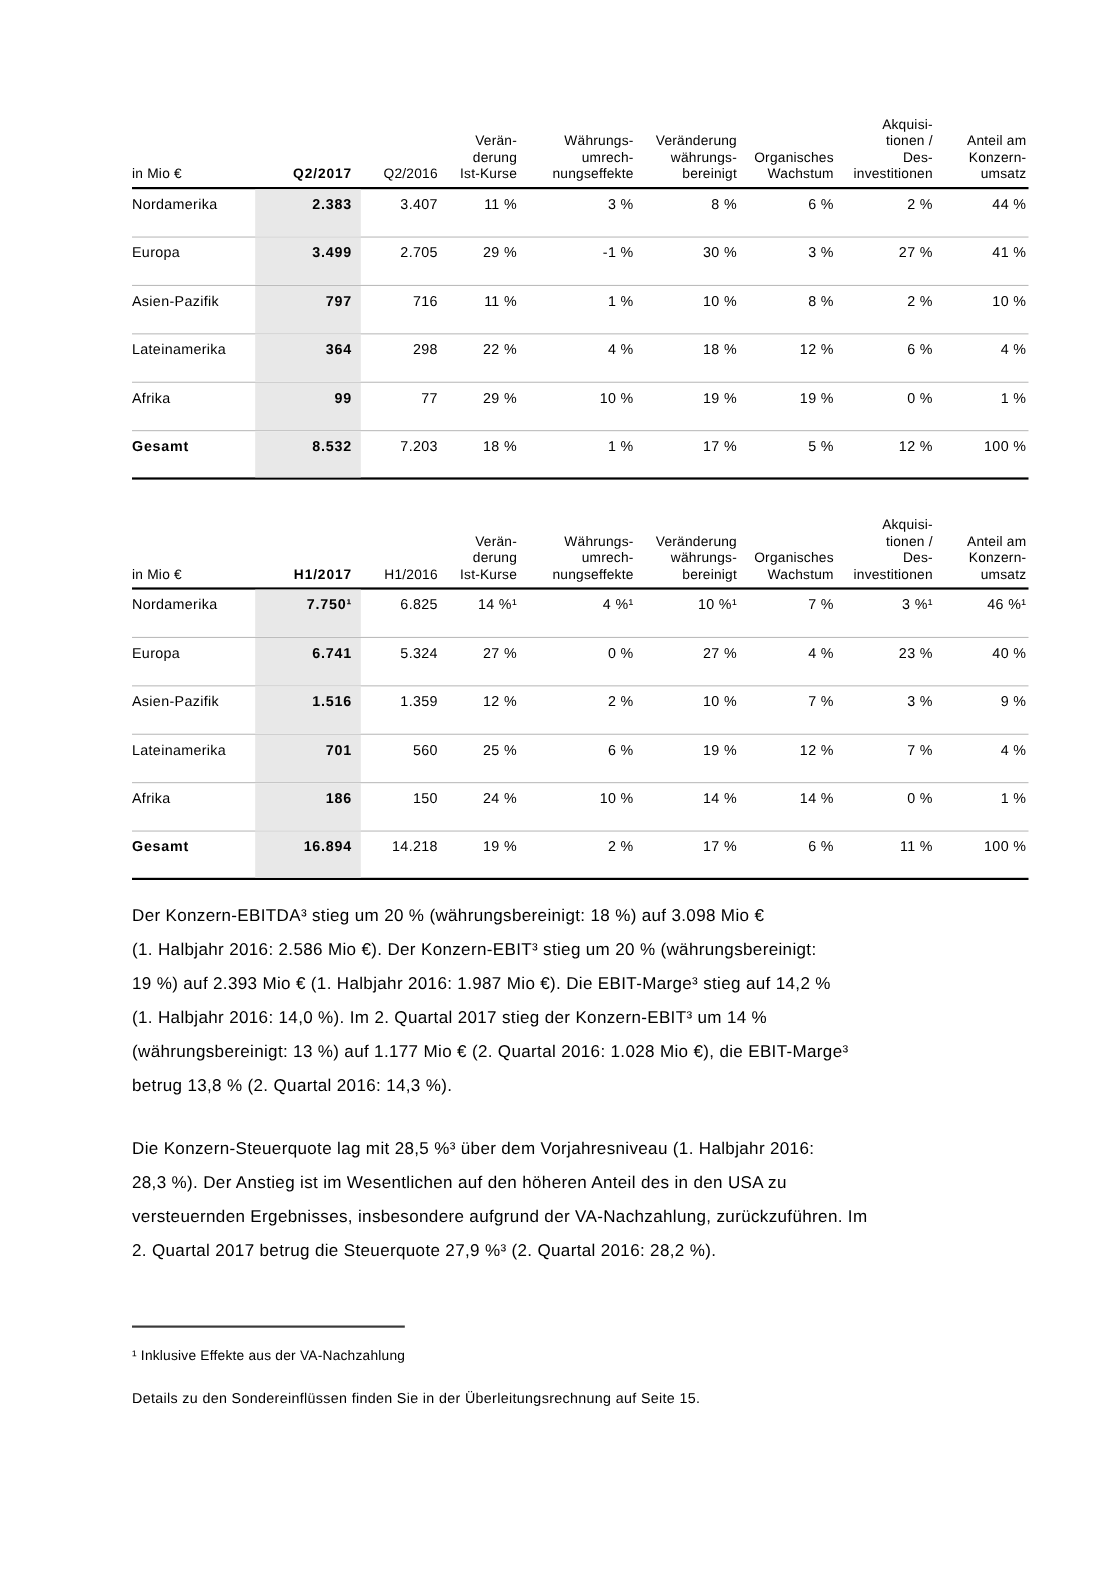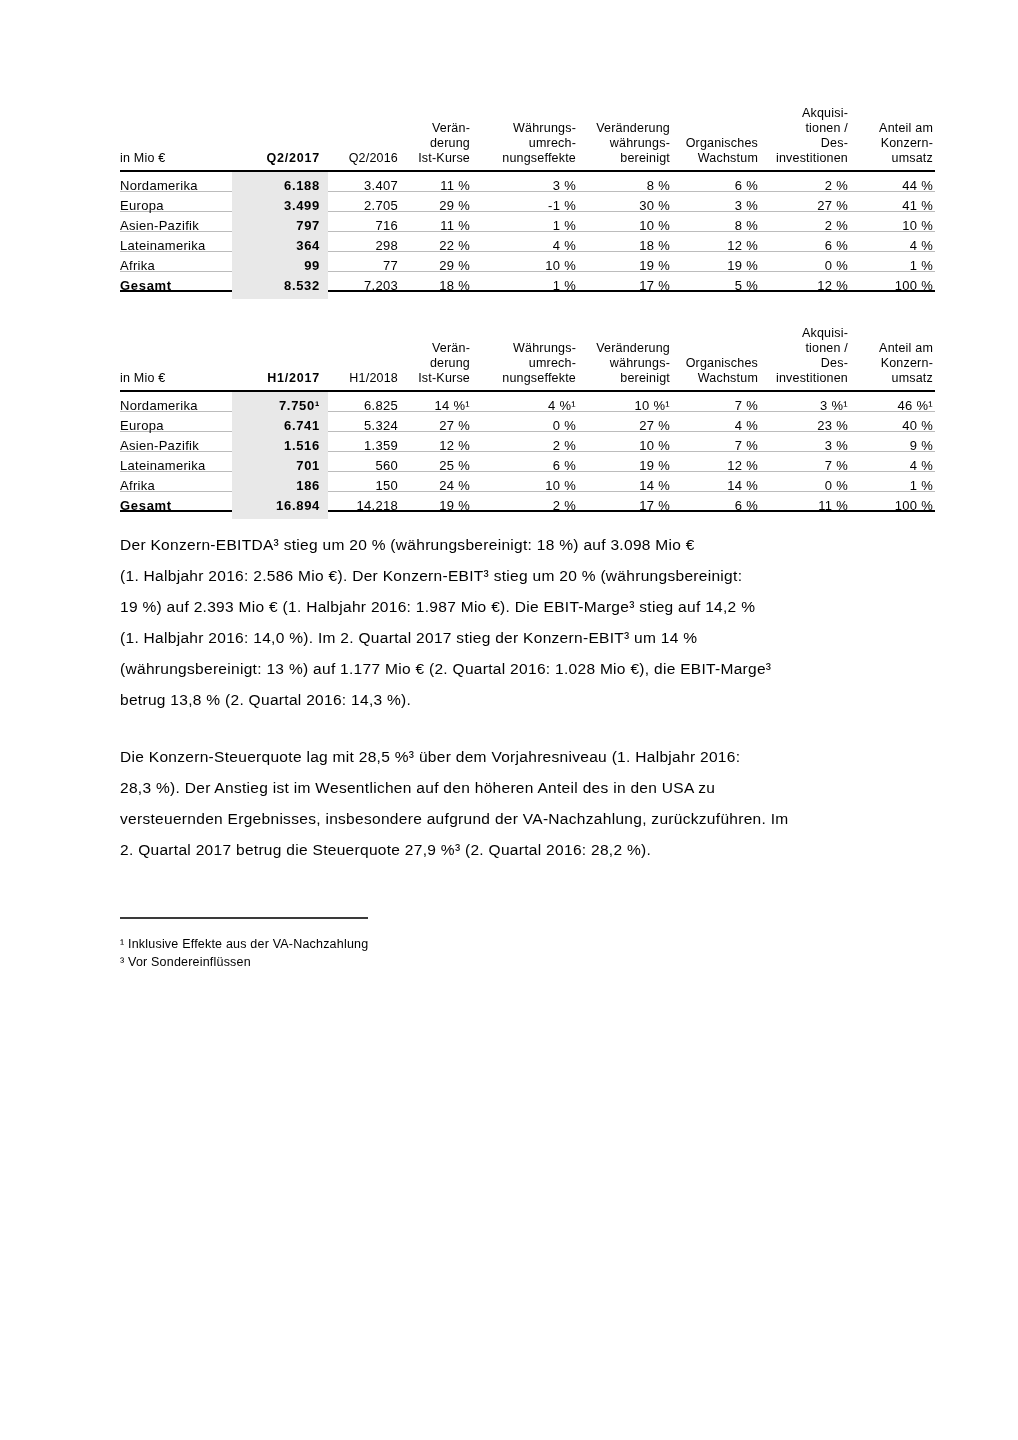--- a/index.html
+++ b/index.html
@@ -41,7 +41,7 @@
   .trow {
     display: grid;
     grid-template-columns: var(--cols);
-    height: 20px;
+    height: 44px;
     line-height: 27px;
     font-size: 13px;
     border-bottom: 1px solid #bcbcbc;

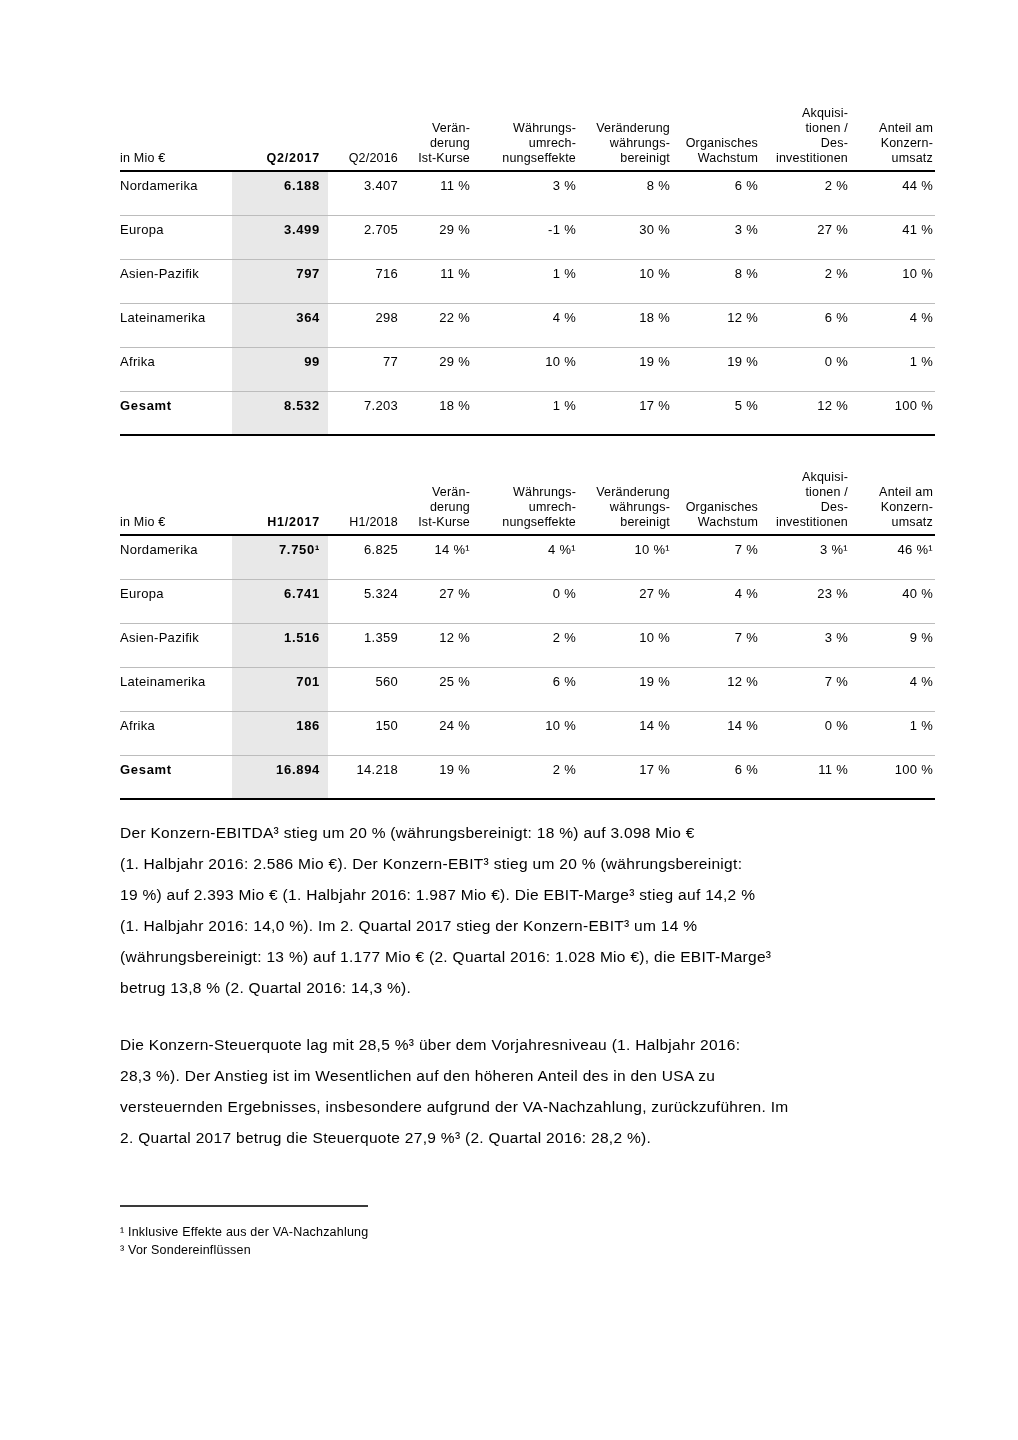--- a/index.html
+++ b/index.html
@@ -126,7 +126,7 @@
     <div class="tbody">
         <div class="trow">
           <div class="cell c0">Nordamerika</div>
-          <div class="cell c1">6.188</div>
+          <div class="cell c1">2.383</div>
           <div class="cell c2">3.407</div>
           <div class="cell c3">11 %</div>
           <div class="cell c4">3 %</div>

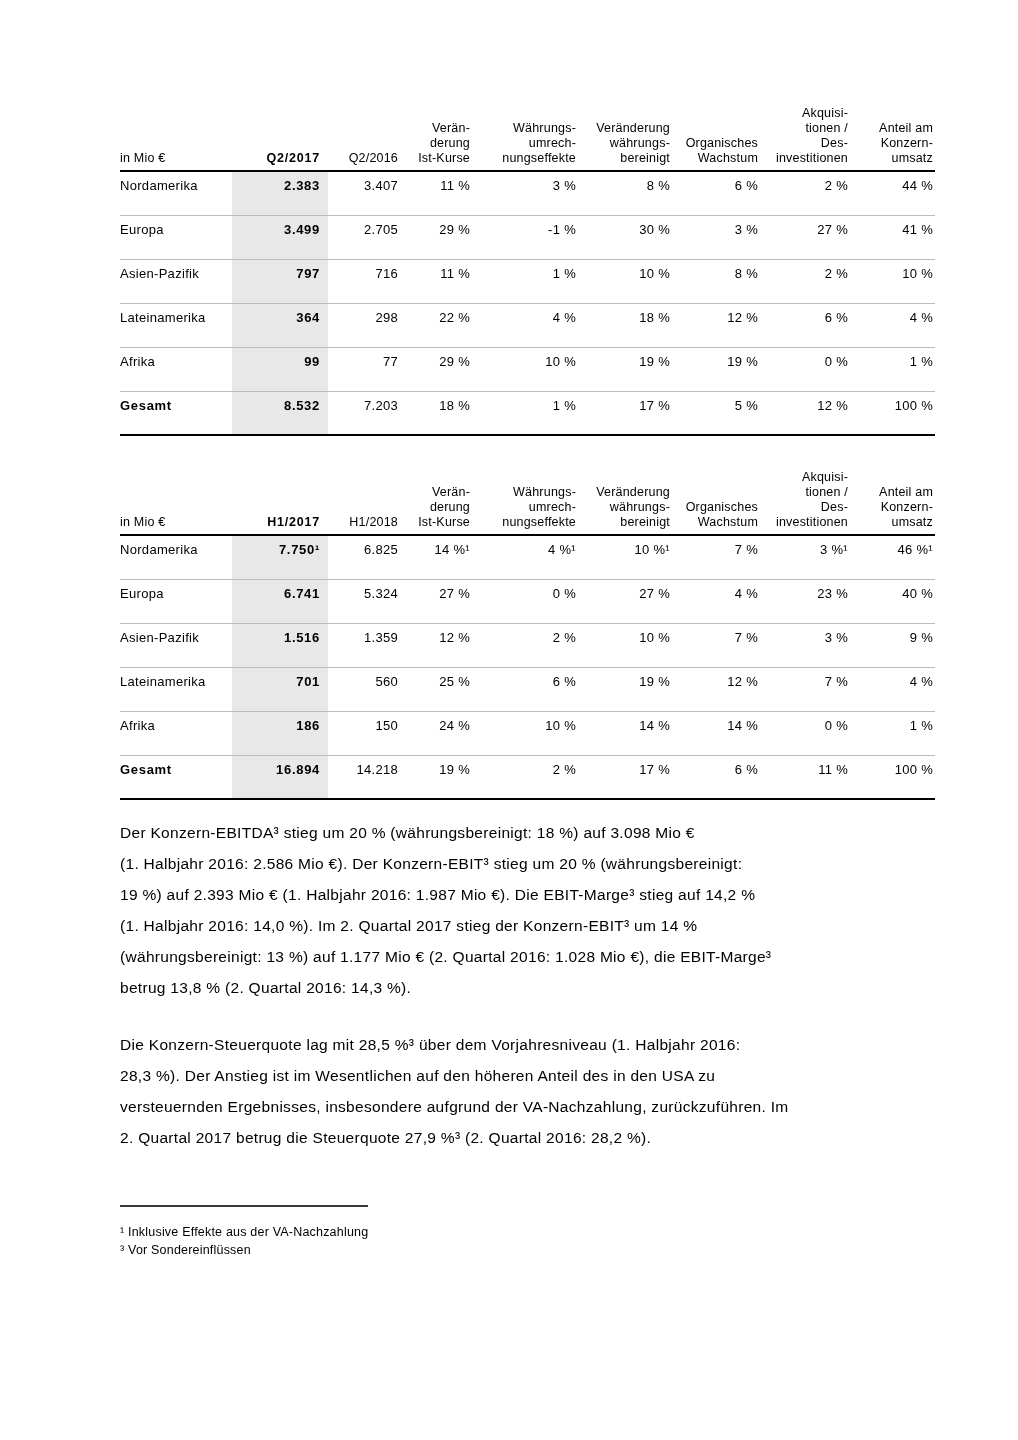--- a/index.html
+++ b/index.html
@@ -197,7 +197,7 @@
     <div class="thead">
       <div class="hcell c0">in Mio €</div>
       <div class="hcell c1">H1/2017</div>
-      <div class="hcell c2">H1/2018</div>
+      <div class="hcell c2">H1/2016</div>
       <div class="hcell c3">Verän-
 derung
 Ist-Kurse</div>

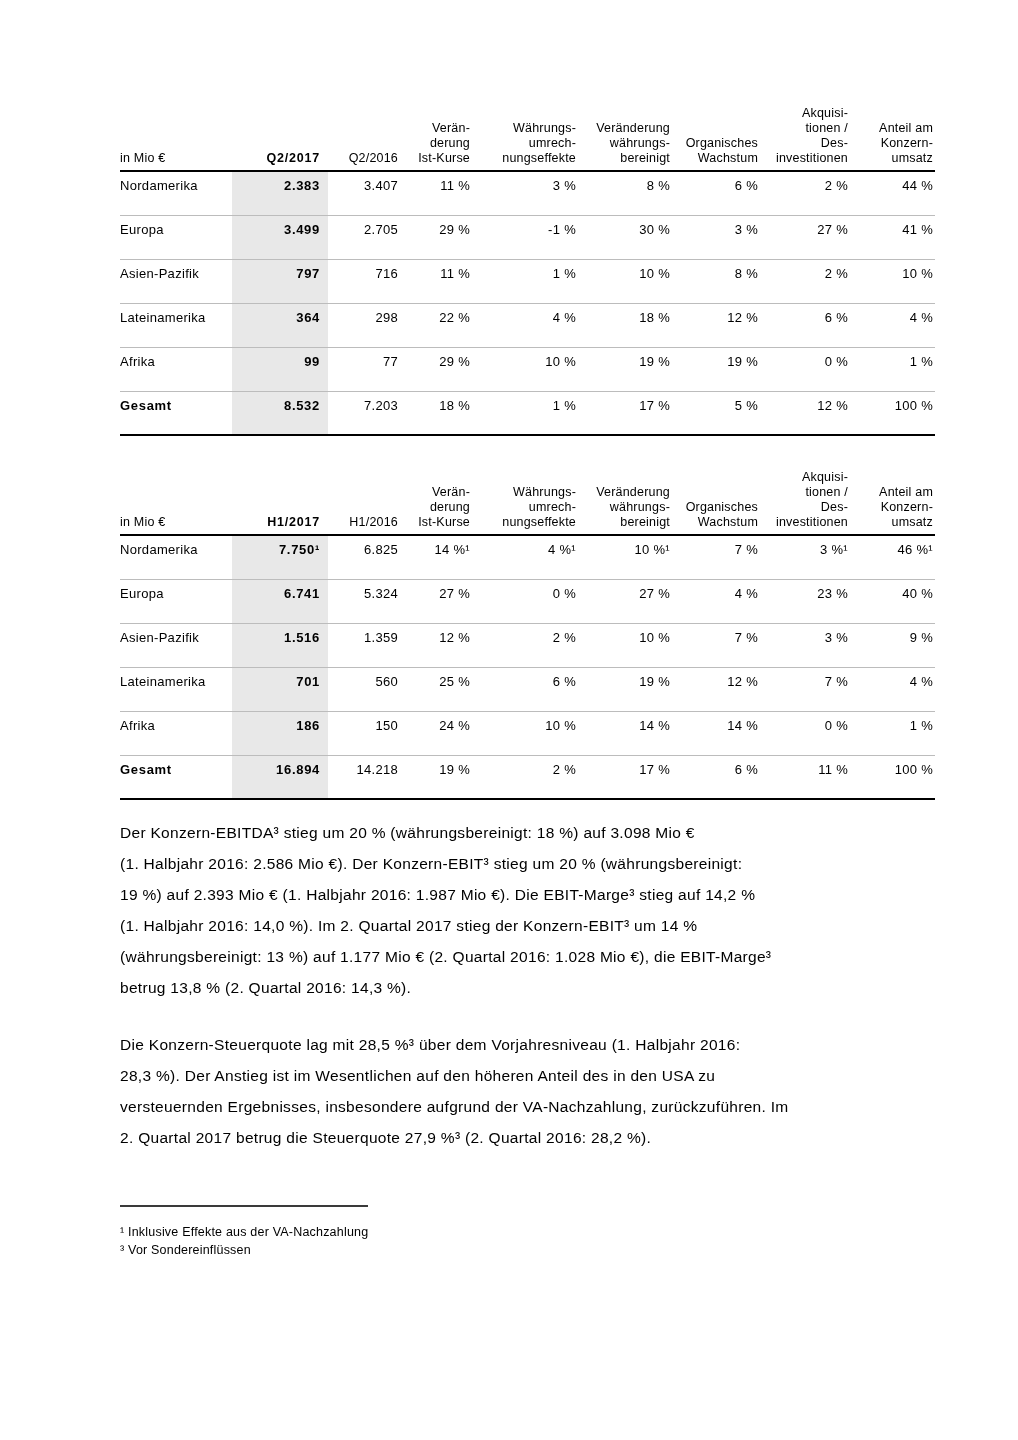--- a/index.html
+++ b/index.html
@@ -301,7 +301,6 @@
   <div class="fnrule"></div>
   <div class="footnotes">
     <div class="fn">¹ Inklusive Effekte aus der VA-Nachzahlung</div>
-    <div class="fn">³ Vor Sondereinflüssen</div>
   </div>
 
 </div>

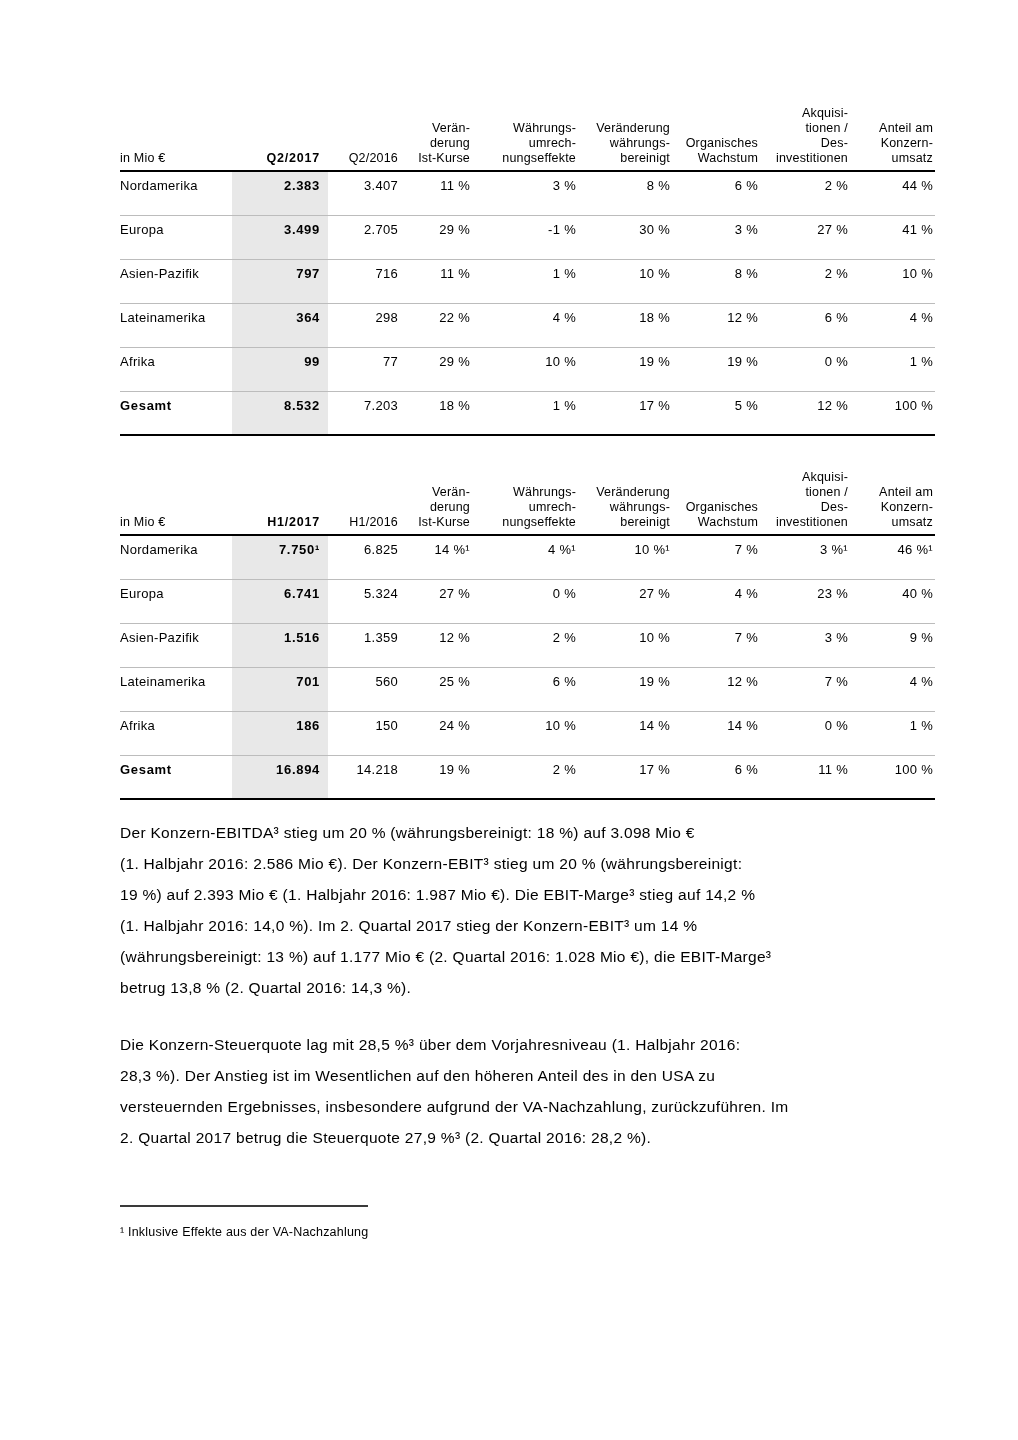--- a/index.html
+++ b/index.html
@@ -302,6 +302,7 @@
   <div class="footnotes">
     <div class="fn">¹ Inklusive Effekte aus der VA-Nachzahlung</div>
   </div>
+  <p class="details">Details zu den Sondereinflüssen finden Sie in der Überleitungsrechnung auf Seite 15.</p>
 
 </div>
 

